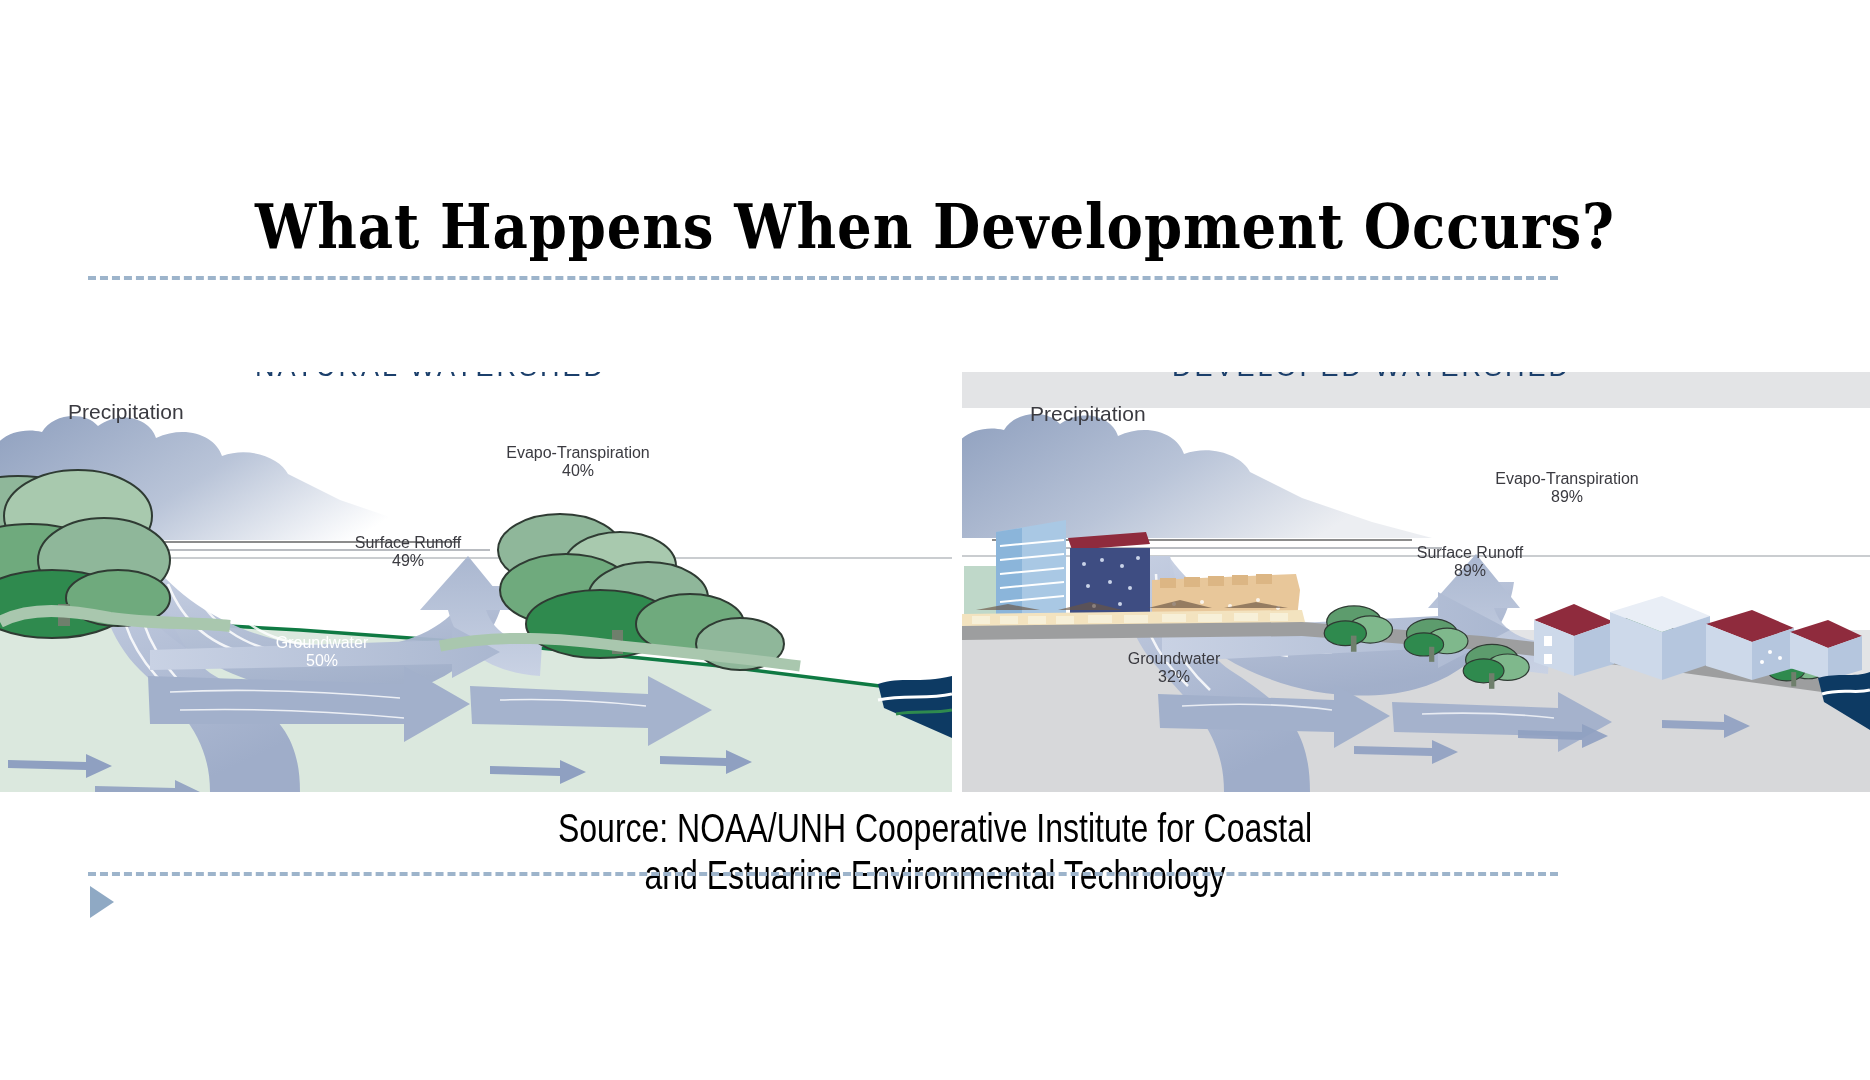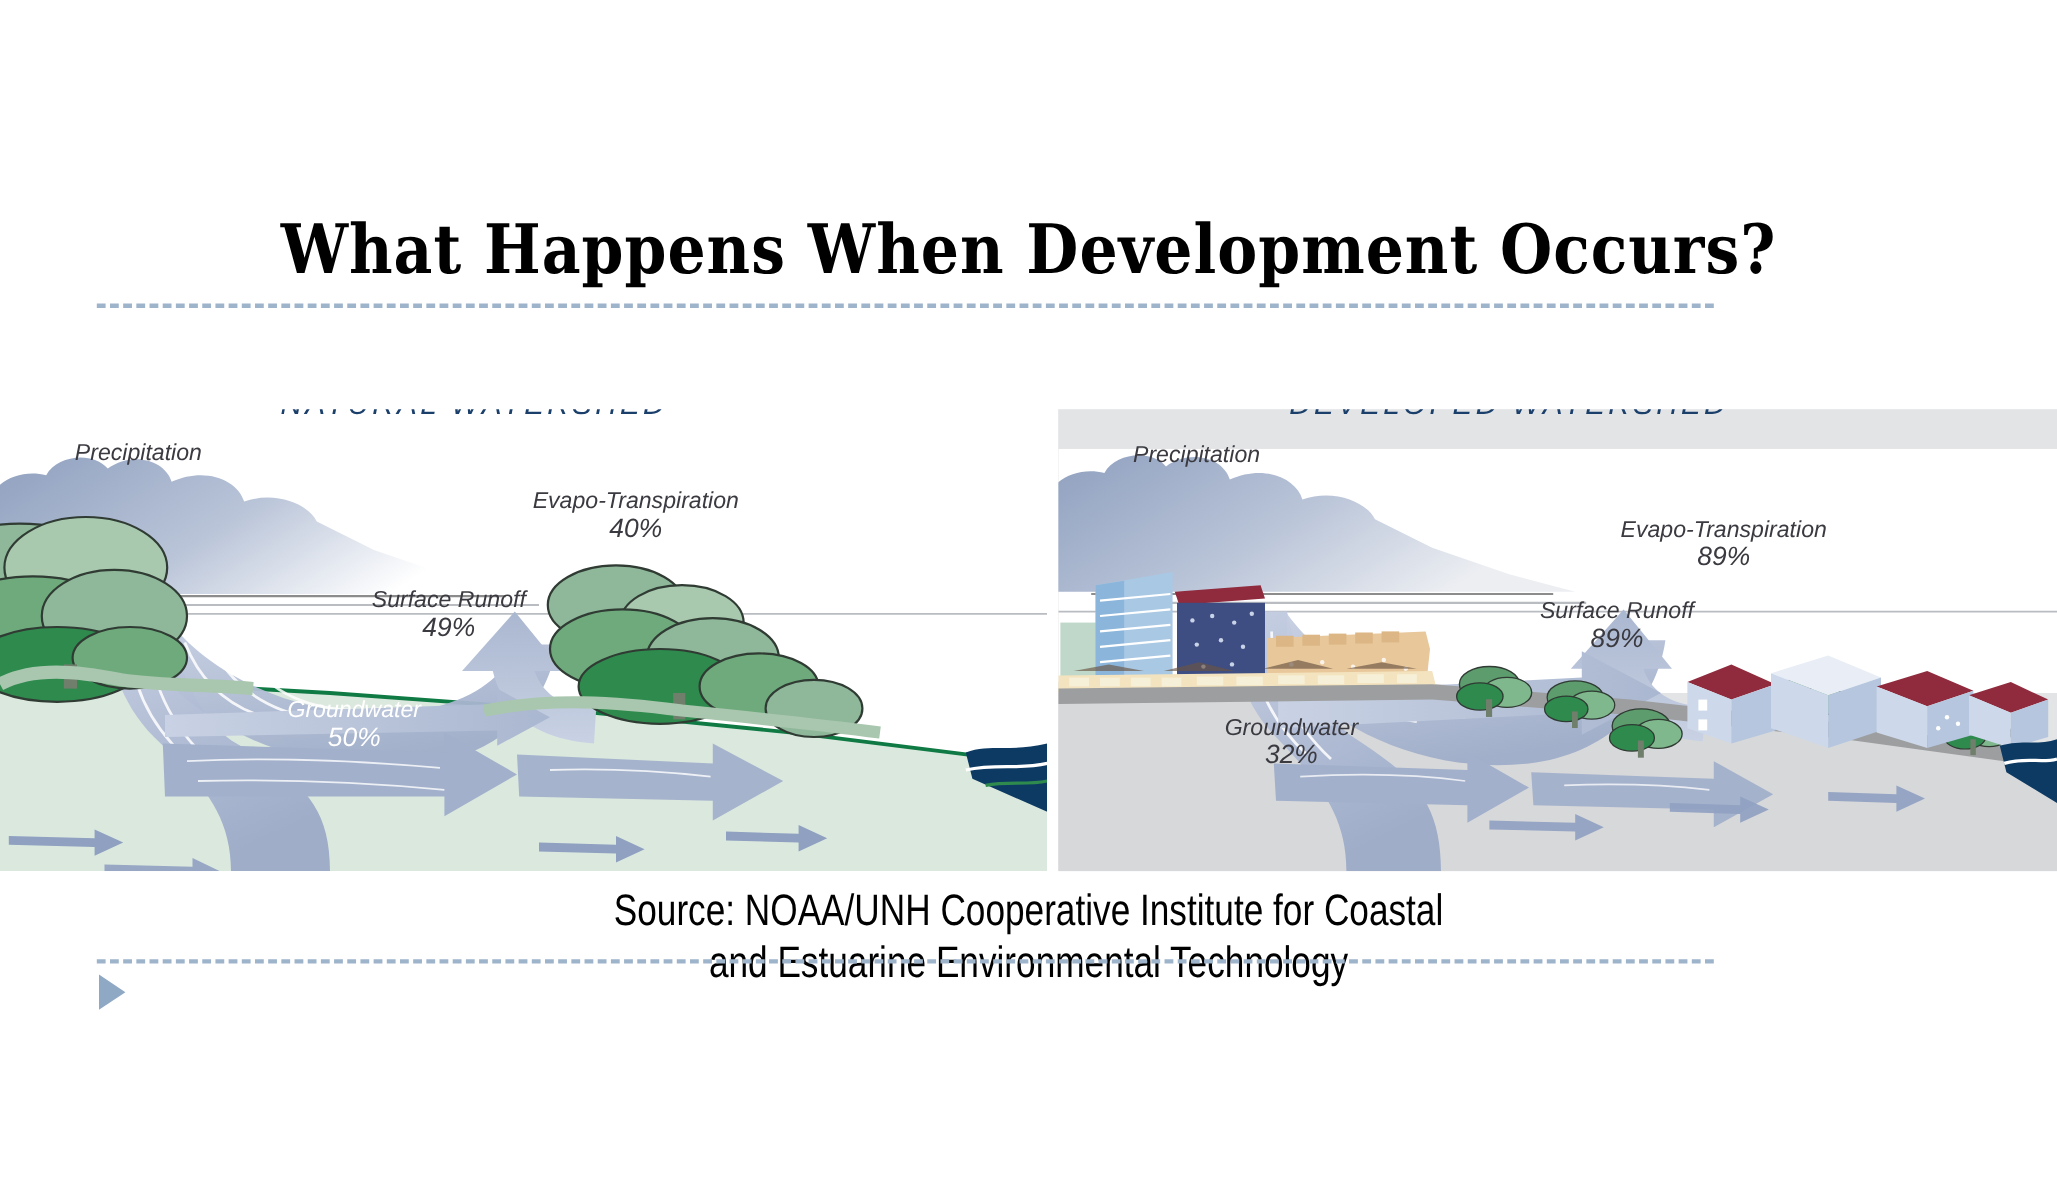--- a/index.html
+++ b/index.html
@@ -36,7 +36,7 @@
   }
   
   #figure{
-    position:absolute;left:0;top:372px;width:1583px;height:420px;font-style:italic;
+    position:absolute;left:0;top:372px;width:1583px;height:420px;
   }
   .panel{position:absolute;top:0;height:420px;overflow:hidden;}
   #panel-natural{left:0;width:952px;background:#ffffff;}

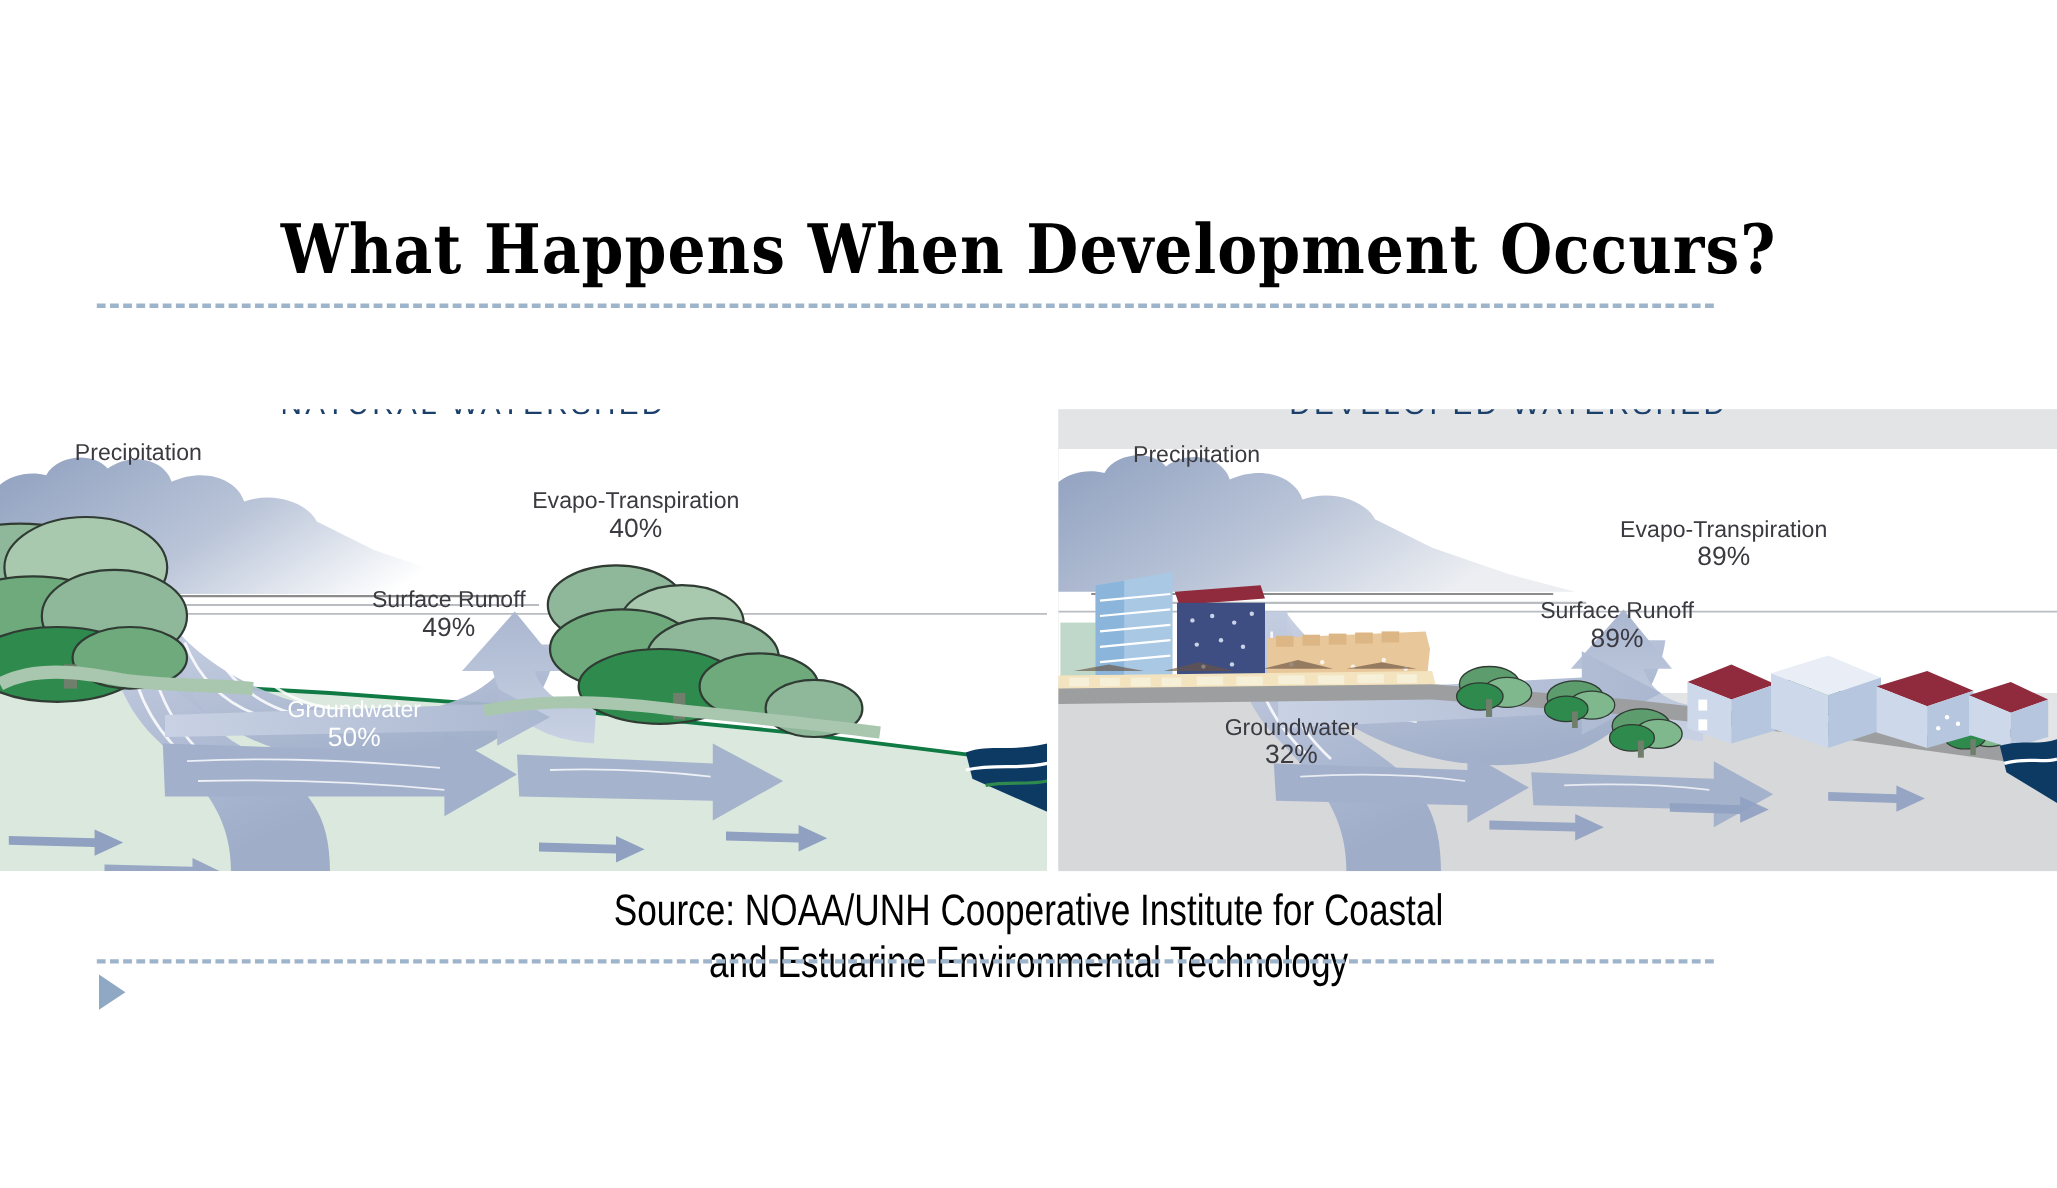--- a/index.html
+++ b/index.html
@@ -56,7 +56,7 @@
     font-family:"Liberation Sans", sans-serif;
     line-height:1.12;
   }
-  .fig-label .l1{display:block;font-size:21px;}
+  .fig-label .l1{display:block;font-size:16px;}
   .fig-label .l2{display:block;font-size:24px;}
   .dark{color:#3a3a40;}
   .white{color:#ffffff;}

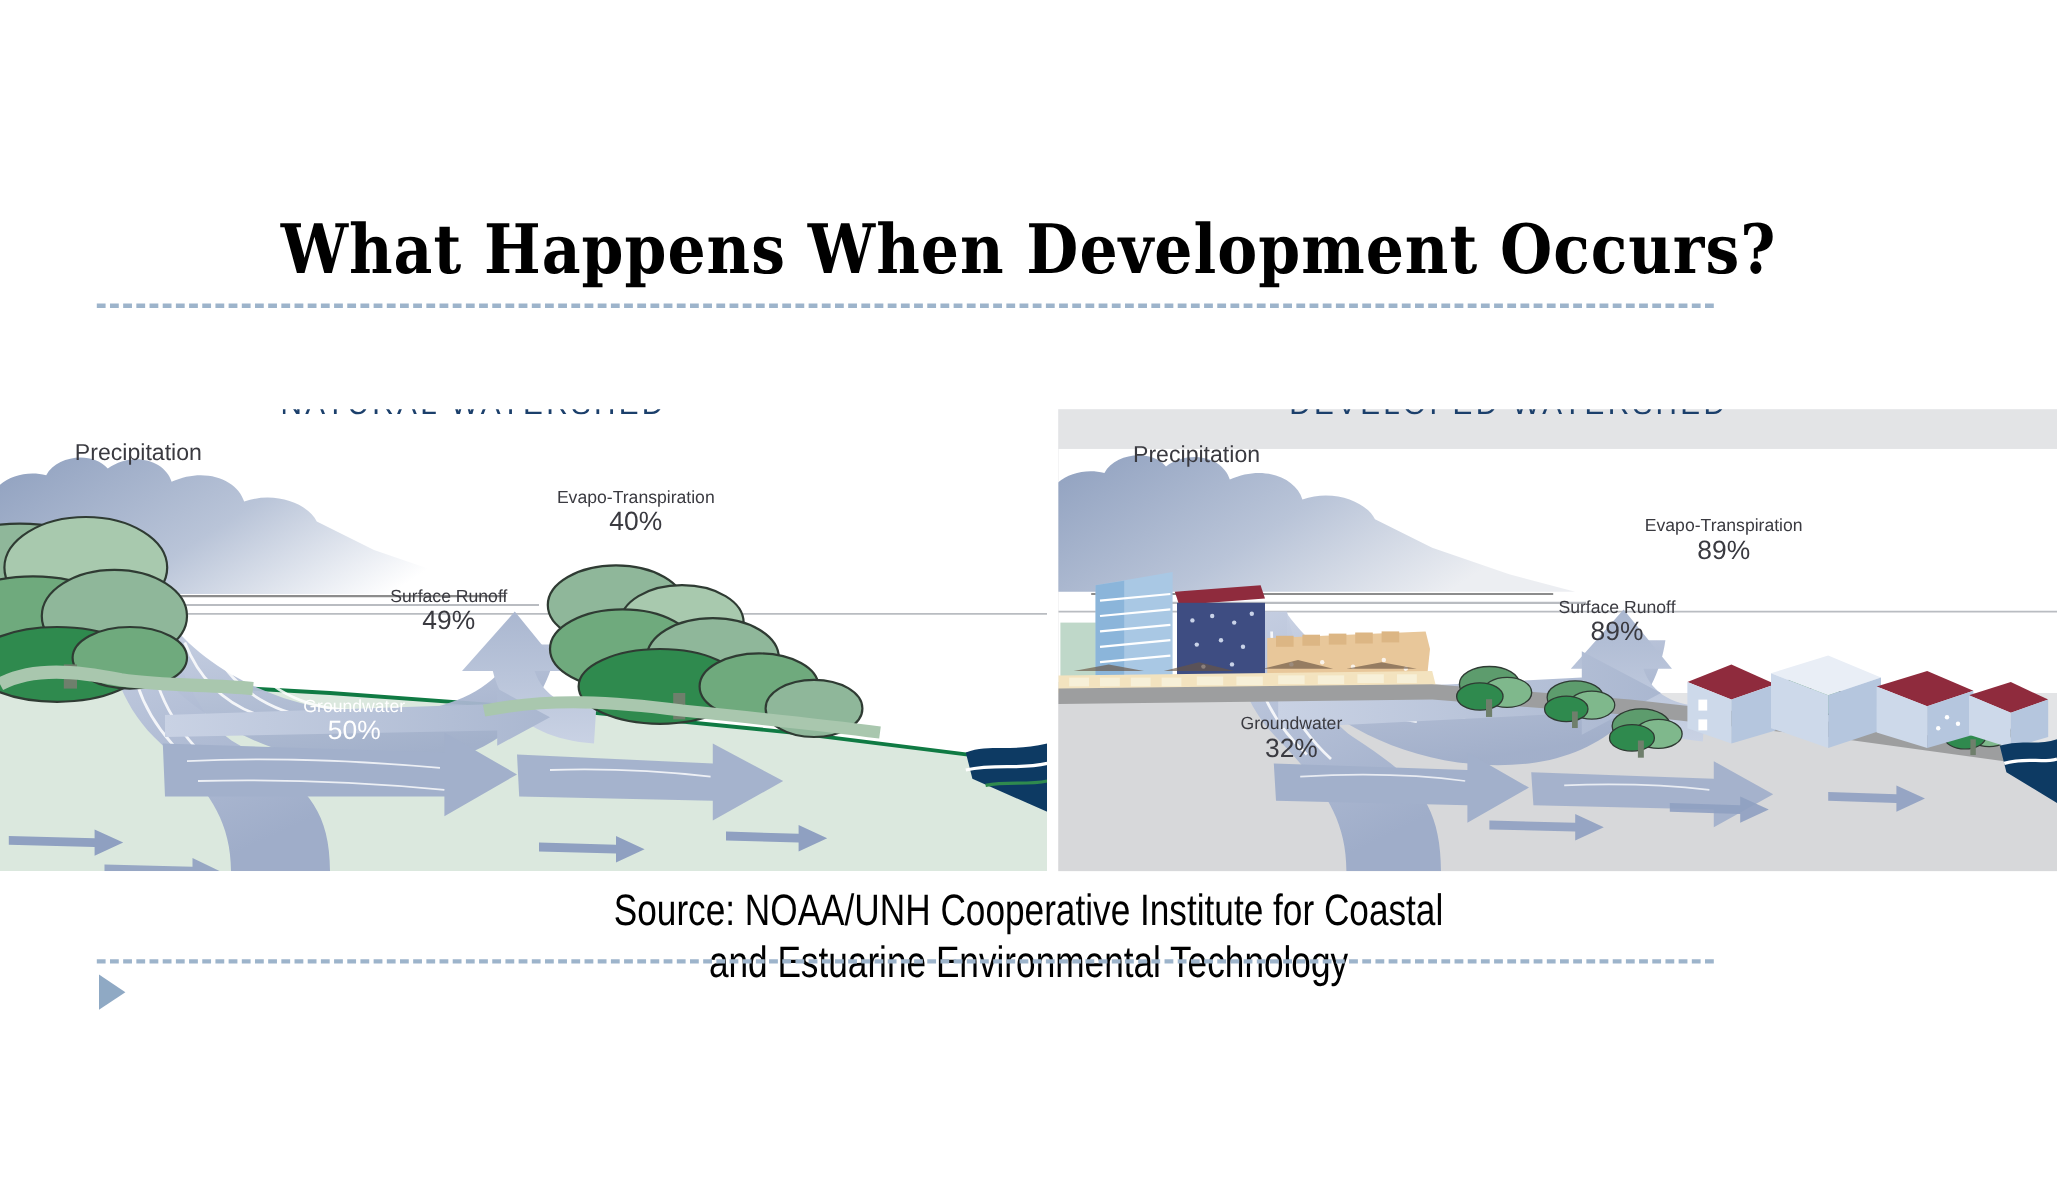--- a/index.html
+++ b/index.html
@@ -57,7 +57,7 @@
     line-height:1.12;
   }
   .fig-label .l1{display:block;font-size:16px;}
-  .fig-label .l2{display:block;font-size:24px;}
+  .fig-label .l2{display:block;font-size:16px;}
   .dark{color:#3a3a40;}
   .white{color:#ffffff;}
   #lbl-precip-n{left:68px;top:28px;font-size:21px;color:#3a3a40;}

